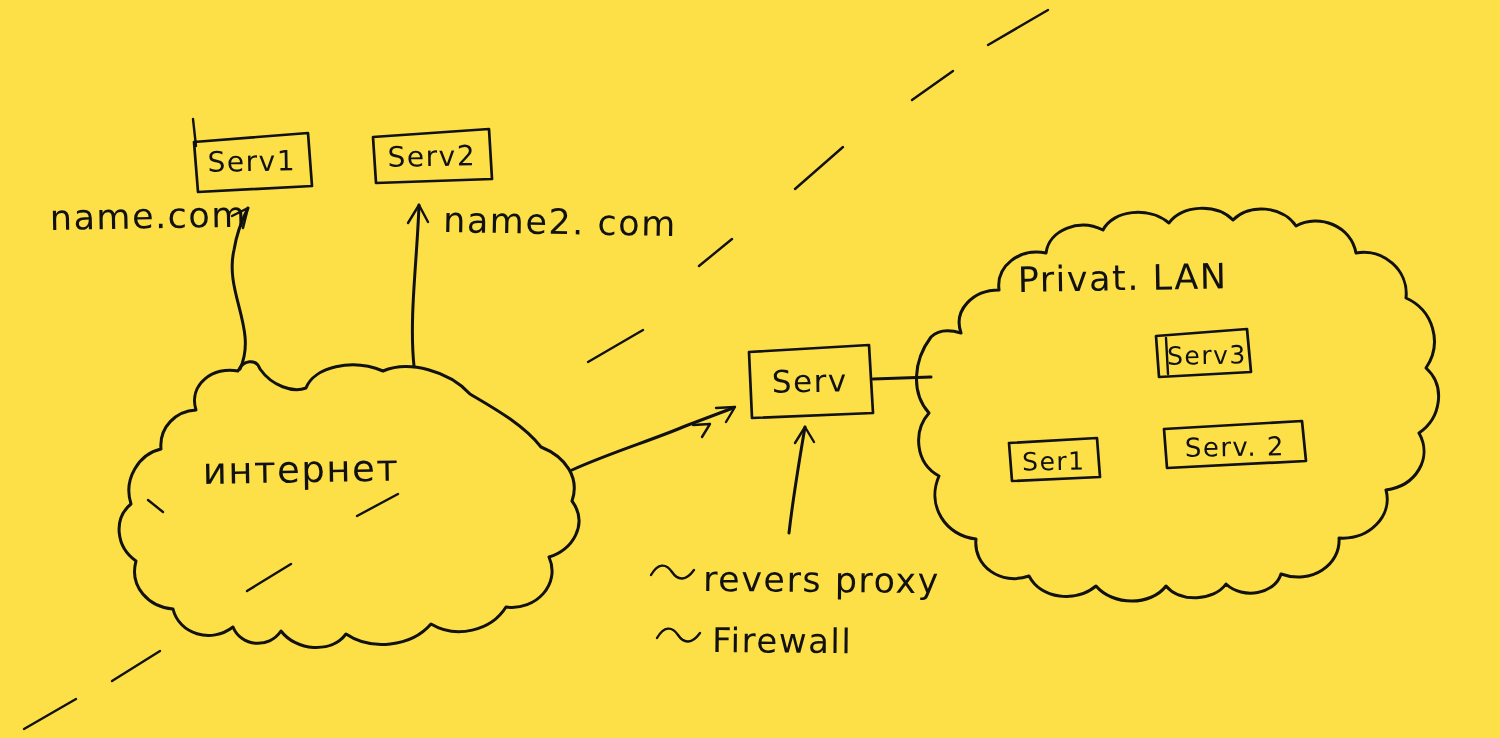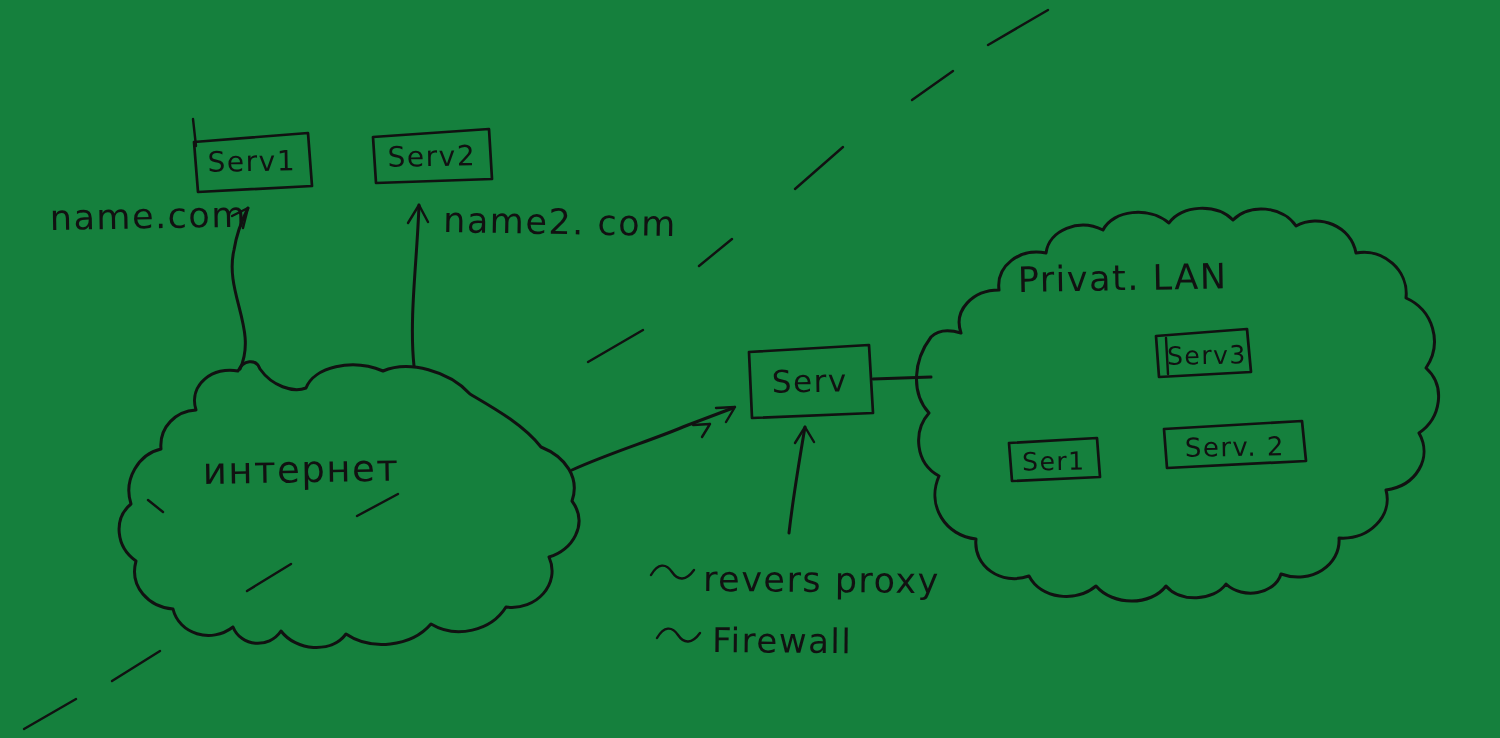--- a/index.html
+++ b/index.html
@@ -12,7 +12,7 @@
   .canvas {
     position: relative;
     width: 1500px; height: 738px;
-    background: #15803d;
+    background: #fde047;
   }
   svg { position: absolute; inset: 0; display: block; }
   .ink path, .ink line {

